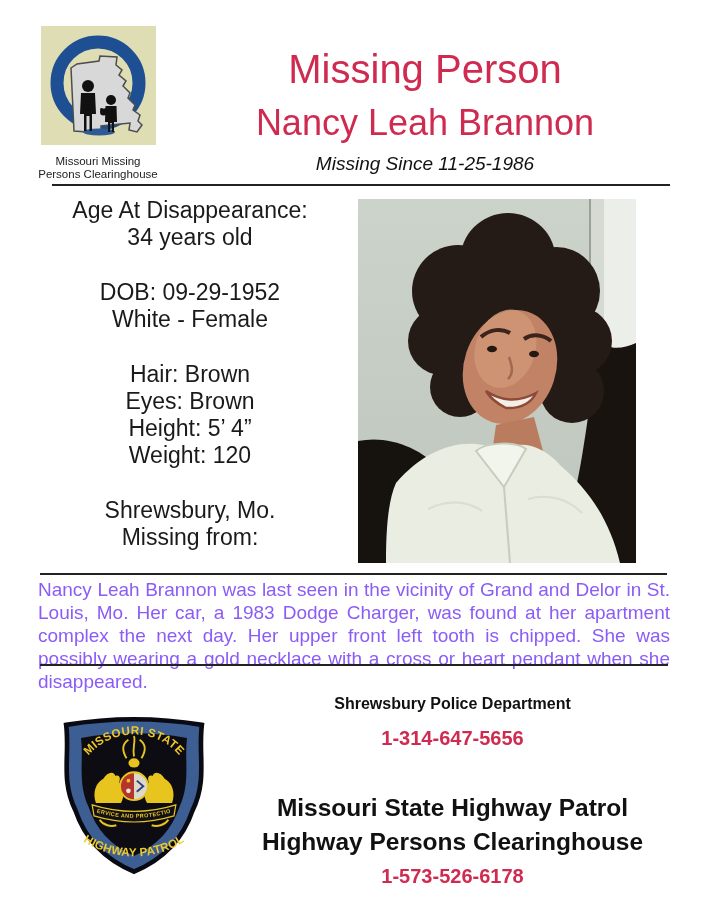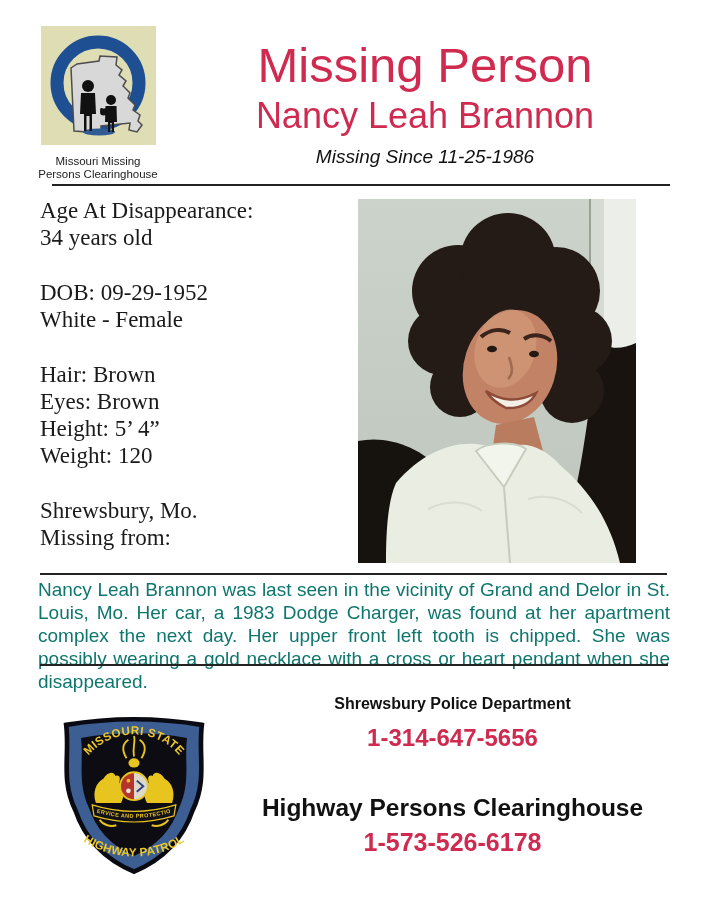--- a/index.html
+++ b/index.html
@@ -12,7 +12,7 @@
   .logo-block svg{display:block;margin:0 auto;}
   .logo-caption{font-size:11.5px;line-height:1.15;margin-top:10px;color:#222;}
   .title-block{position:absolute;left:165px;top:33px;width:520px;text-align:center;}
-  .poster-title{font-size:49px;line-height:1.0;color:var(--accent,#cf2b50);margin:8px;}
+  .poster-title{font-size:40px;line-height:1.0;color:var(--accent,#cf2b50);margin:16px;}
   .person-name{font-size:36px;line-height:1.0;color:var(--accent,#cf2b50);margin:7px 0 0 0;font-weight:normal;text-align:center;}
   .missing-since{font-size:19px;line-height:1.0;font-style:italic;color:#111;margin:13px 0 0 0;}
   .rule{position:absolute;height:2px;background:#222;}

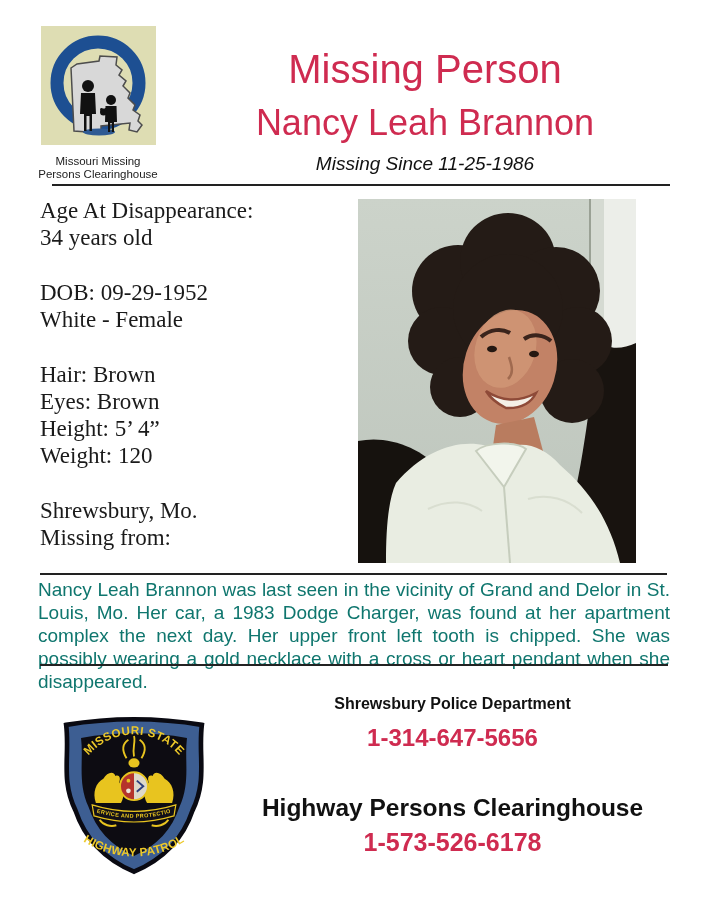--- a/index.html
+++ b/index.html
@@ -20,8 +20,8 @@
   .rule-mid{left:40px;top:573px;width:627px;}
   .rule-bottom{left:40px;top:664px;width:628px;}
   
-  .info-col{position:absolute;left:40px;top:197px;width:300px;text-align:left;
-            font-size:23px;line-height:27px;font-family:Liberation Serif, serif;}
+  .info-col{position:absolute;left:40px;top:197px;width:300px;text-align:center;
+            font-size:23px;line-height:27px;}
   .info-group + .info-group{margin-top:28px;}
   .photo-frame{position:absolute;left:358px;top:199px;width:278px;height:364px;}
   .photo-frame svg{display:block;width:278px;height:364px;}

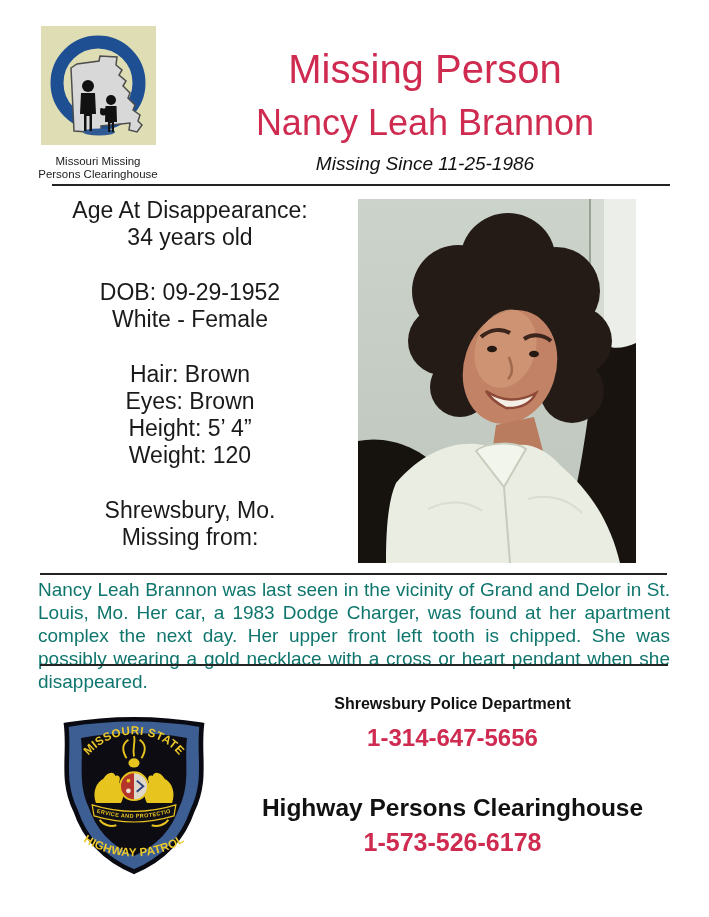--- a/index.html
+++ b/index.html
@@ -29,7 +29,7 @@
   .description{
     position:absolute;left:38px;top:578px;width:632px;
     font-size:19px;line-height:23px;text-align:justify;text-align-last:justify;
-    margin:0;color:#0f766e;
+    margin:0;color:#8b5cf6;
   }
   
   .badge-block{position:absolute;left:55px;top:697px;width:158px;height:184px;}

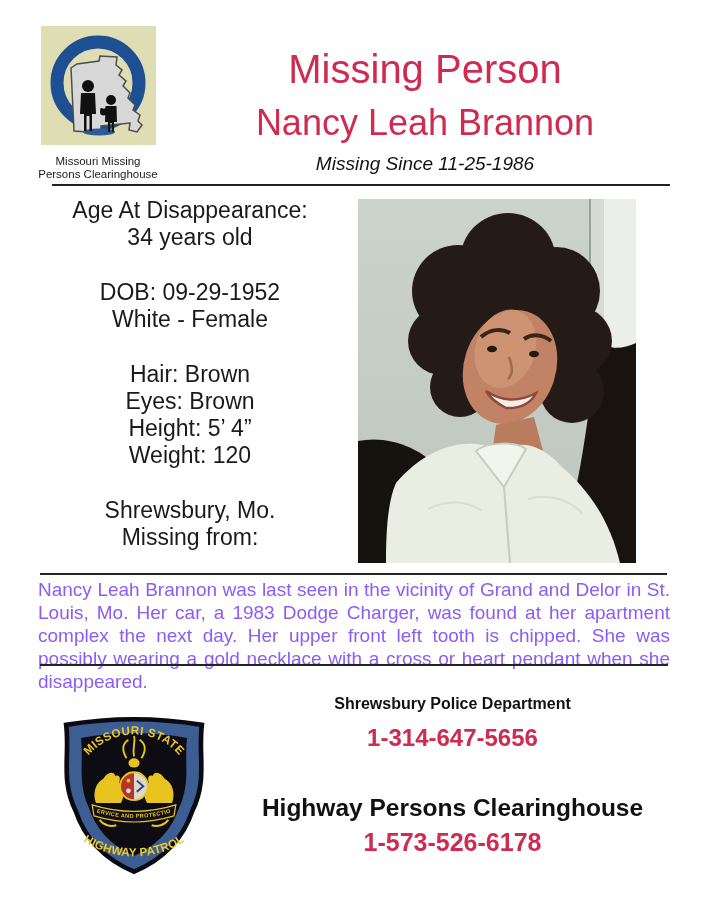--- a/index.html
+++ b/index.html
@@ -36,7 +36,7 @@
   .badge-block svg{display:block;width:158px;height:184px;}
   .contacts{position:absolute;left:225px;top:687px;width:455px;text-align:center;font-weight:bold;}
   .contact-dept{font-size:16px;line-height:34px;color:#111;}
-  .contact-phone{font-size:24px;line-height:34px;color:var(--accent,#cf2b50);}
+  .contact-phone{font-size:20px;line-height:34px;color:var(--accent,#cf2b50);}
   .contact-spacer{height:36px;}
   .contact-org{font-size:24.5px;line-height:34px;color:#111;}
   .contact-phone2{font-size:25px;line-height:34px;color:var(--accent,#cf2b50);}

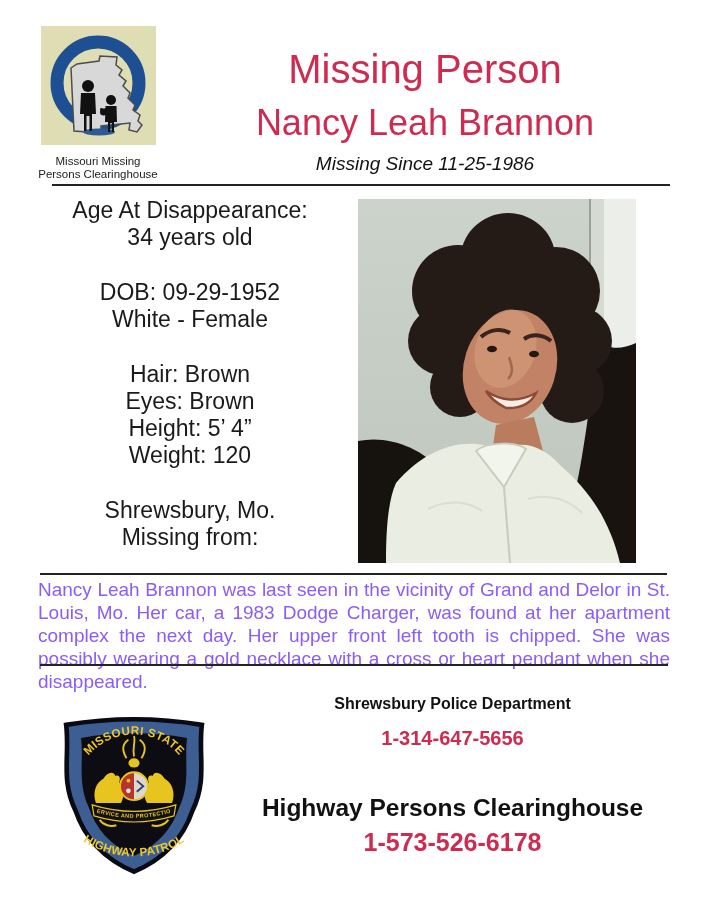--- a/index.html
+++ b/index.html
@@ -199,6 +199,7 @@
     <div class="contact-dept">Shrewsbury Police Department</div>
     <div class="contact-phone">1-314-647-5656</div>
     <div class="contact-spacer"></div>
+    <div class="contact-org">Missouri State Highway Patrol</div>
     <div class="contact-org">Highway Persons Clearinghouse</div>
     <div class="contact-phone2">1-573-526-6178</div>
   </div>

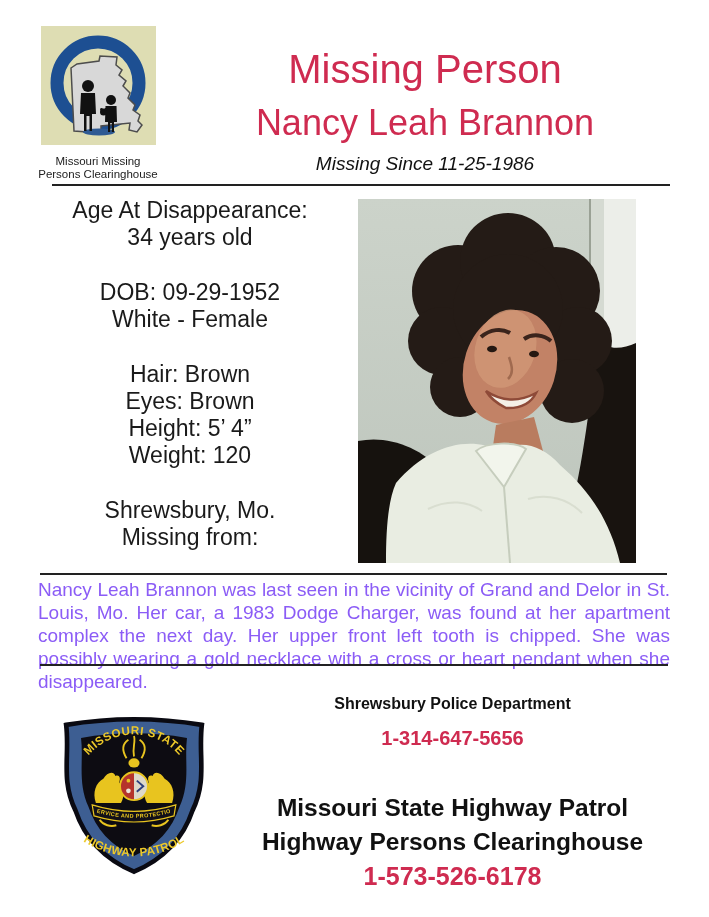--- a/index.html
+++ b/index.html
@@ -39,7 +39,7 @@
   .contact-phone{font-size:20px;line-height:34px;color:var(--accent,#cf2b50);}
   .contact-spacer{height:36px;}
   .contact-org{font-size:24.5px;line-height:34px;color:#111;}
-  .contact-phone2{font-size:25px;line-height:34px;color:var(--accent,#cf2b50);}
+  .contact-phone2{font-size:20px;line-height:34px;color:var(--accent,#cf2b50);}
 </style>
 </head>
 <body>

